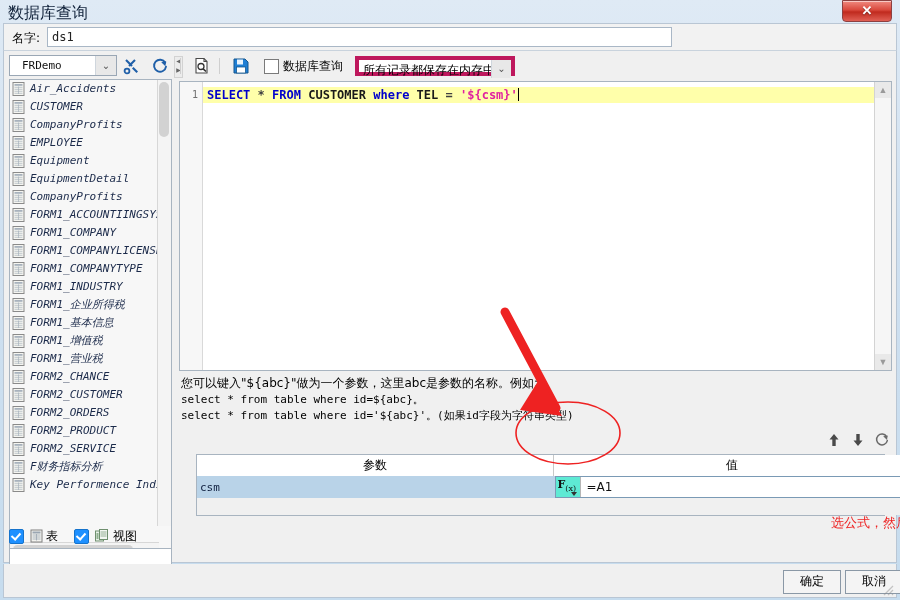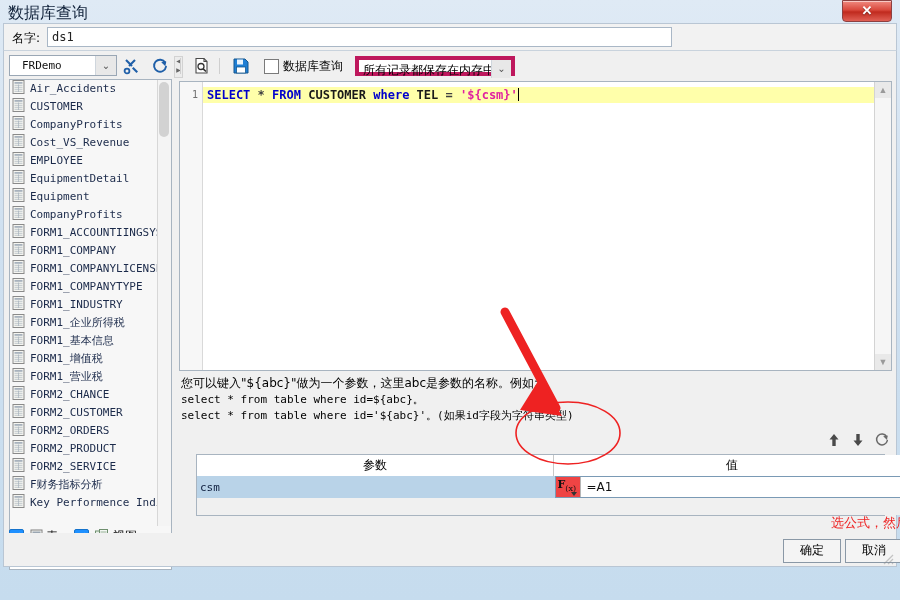--- a/index.html
+++ b/index.html
@@ -102,7 +102,7 @@
   .tl-item {
     height:18px; line-height:18px; padding-left:2px;
     white-space:nowrap; cursor:pointer;
-    display:flex; 
+    display:flex; align-items:center;font-style:italic;
   }
   .tl-icon {
     width:13px; height:14px; margin-right:5px; flex:none;

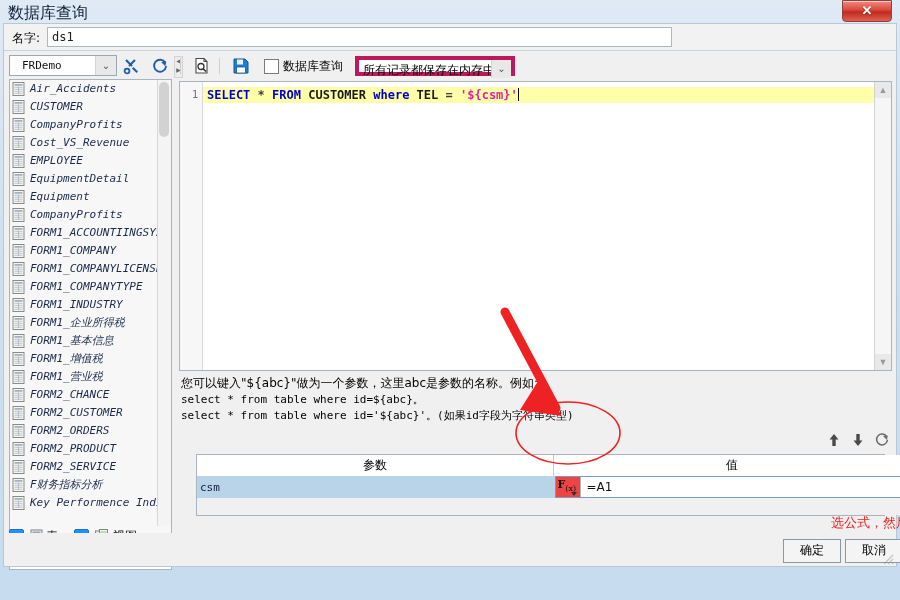--- a/index.html
+++ b/index.html
@@ -411,14 +411,6 @@
                 <rect x="2.5" y="2" width="8" height="1.8" fill="#a8b2bd"></rect>
                 <path d="M2.5 5.3 H10.5 M2.5 7.3 H10.5 M2.5 9.3 H10.5 M2.5 11.3 H10.5 M6.5 4.5 V12" stroke="#a8b2bd" stroke-width="0.7"></path>
               </svg></span>
-            <span class="tl-label">Cost_VS_Revenue</span>
-          </div>
-          <div class="tl-item">
-            <span class="tl-icon"><svg width="13" height="14" viewBox="0 0 13 14">
-                <rect x="1" y="0.5" width="11" height="13" fill="#f5f5f0" stroke="#8a8a8a"></rect>
-                <rect x="2.5" y="2" width="8" height="1.8" fill="#a8b2bd"></rect>
-                <path d="M2.5 5.3 H10.5 M2.5 7.3 H10.5 M2.5 9.3 H10.5 M2.5 11.3 H10.5 M6.5 4.5 V12" stroke="#a8b2bd" stroke-width="0.7"></path>
-              </svg></span>
             <span class="tl-label">EMPLOYEE</span>
           </div>
           <div class="tl-item">

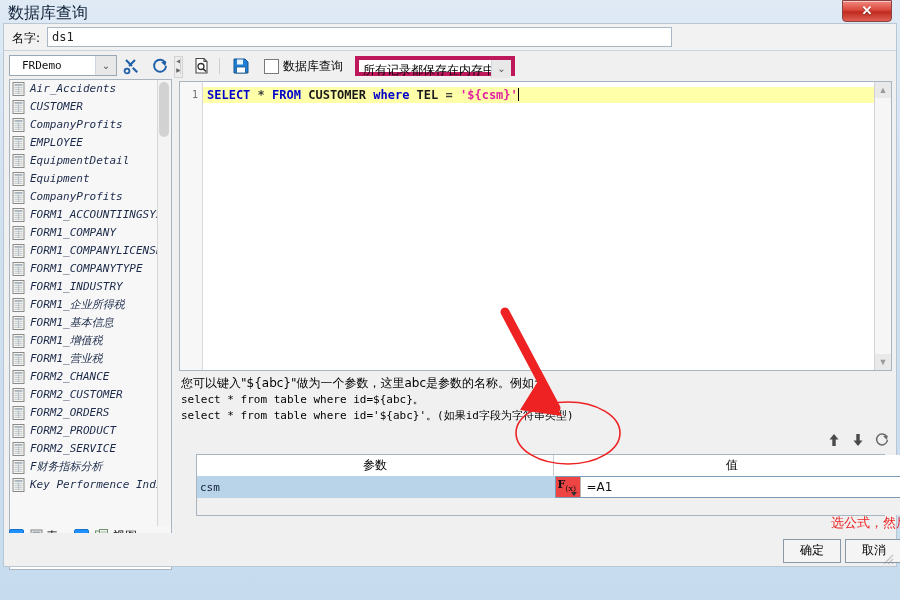--- a/index.html
+++ b/index.html
@@ -419,15 +419,15 @@
                 <rect x="2.5" y="2" width="8" height="1.8" fill="#a8b2bd"></rect>
                 <path d="M2.5 5.3 H10.5 M2.5 7.3 H10.5 M2.5 9.3 H10.5 M2.5 11.3 H10.5 M6.5 4.5 V12" stroke="#a8b2bd" stroke-width="0.7"></path>
               </svg></span>
+            <span class="tl-label">Equipment</span>
+          </div>
+          <div class="tl-item">
+            <span class="tl-icon"><svg width="13" height="14" viewBox="0 0 13 14">
+                <rect x="1" y="0.5" width="11" height="13" fill="#f5f5f0" stroke="#8a8a8a"></rect>
+                <rect x="2.5" y="2" width="8" height="1.8" fill="#a8b2bd"></rect>
+                <path d="M2.5 5.3 H10.5 M2.5 7.3 H10.5 M2.5 9.3 H10.5 M2.5 11.3 H10.5 M6.5 4.5 V12" stroke="#a8b2bd" stroke-width="0.7"></path>
+              </svg></span>
             <span class="tl-label">EquipmentDetail</span>
-          </div>
-          <div class="tl-item">
-            <span class="tl-icon"><svg width="13" height="14" viewBox="0 0 13 14">
-                <rect x="1" y="0.5" width="11" height="13" fill="#f5f5f0" stroke="#8a8a8a"></rect>
-                <rect x="2.5" y="2" width="8" height="1.8" fill="#a8b2bd"></rect>
-                <path d="M2.5 5.3 H10.5 M2.5 7.3 H10.5 M2.5 9.3 H10.5 M2.5 11.3 H10.5 M6.5 4.5 V12" stroke="#a8b2bd" stroke-width="0.7"></path>
-              </svg></span>
-            <span class="tl-label">Equipment</span>
           </div>
           <div class="tl-item">
             <span class="tl-icon"><svg width="13" height="14" viewBox="0 0 13 14">

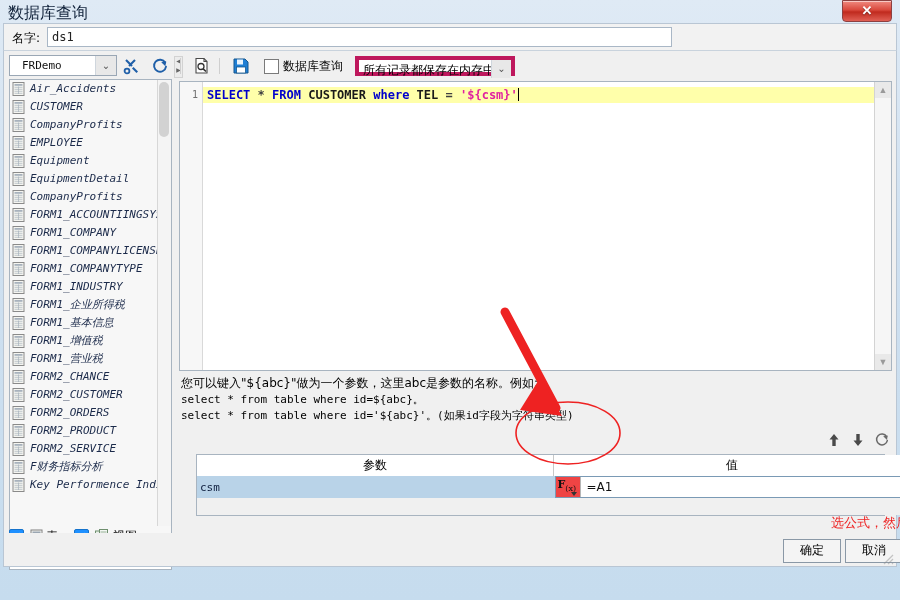--- a/index.html
+++ b/index.html
@@ -285,7 +285,7 @@
     display:flex; align-items:center;
   }
   #fx-btn {
-    width:24px; height:20px; background:#ef4444;
+    width:24px; height:20px; background:#5eead4;
     border-right:1px solid #b6b6b6; position:relative; flex:none;
     cursor:pointer;
   }

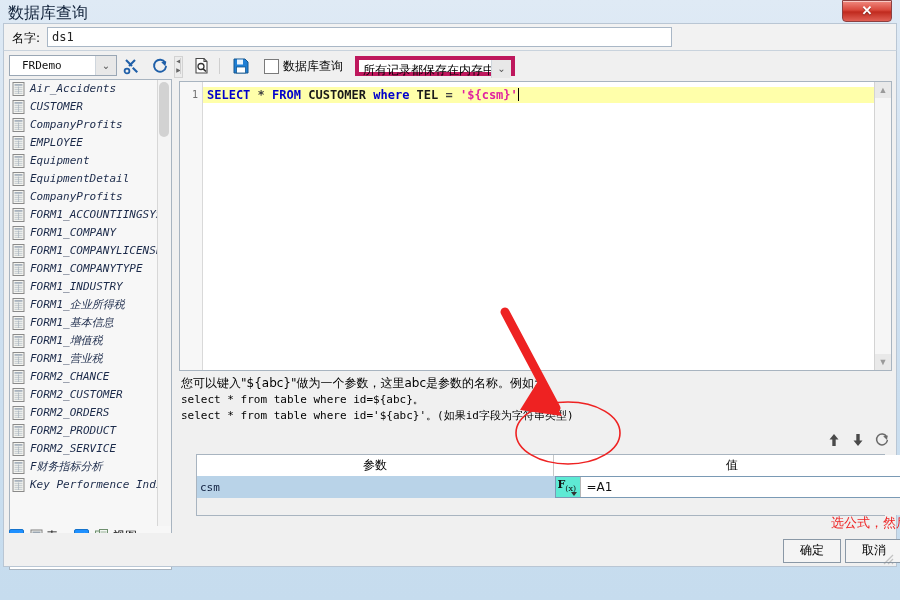--- a/index.html
+++ b/index.html
@@ -321,7 +321,7 @@
   }
   
   #footer {
-    position:absolute; left:3px; top:533px; width:894px; height:34px;
+    position:absolute; left:3px; top:564px; width:894px; height:34px;
     background:#f0f0f0; border:1px solid #b9c6d4; border-top:none;
     box-sizing:border-box;
   }

